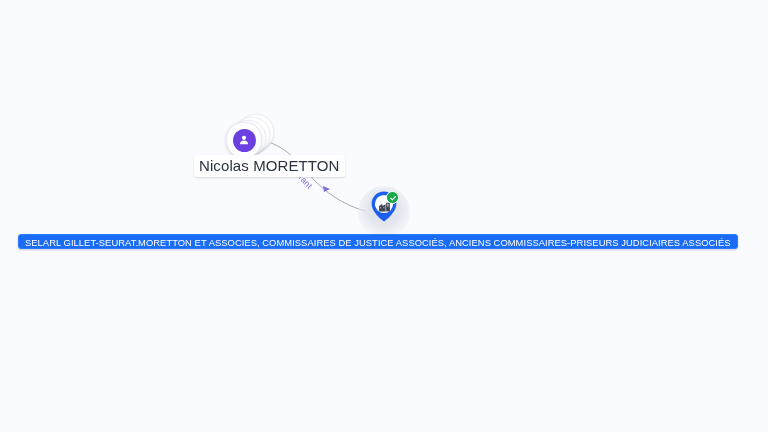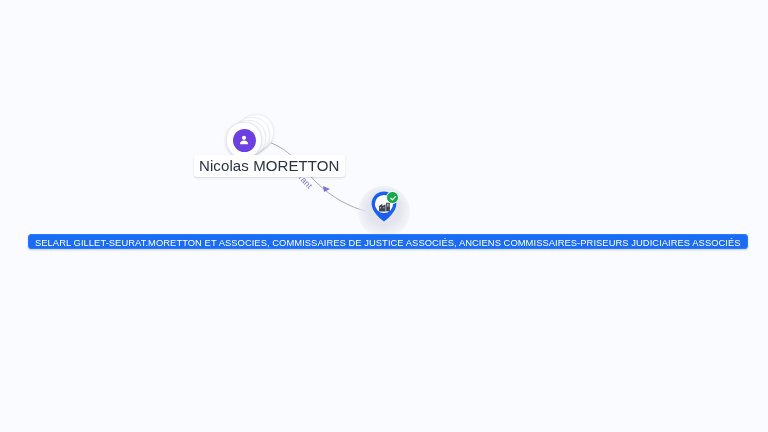--- a/index.html
+++ b/index.html
@@ -150,7 +150,7 @@
   
   #company-banner {
     position: absolute;
-    left: 28px;
+    left: 18px;
     top: 234px;
     height: 15px;
     line-height: 15px;

